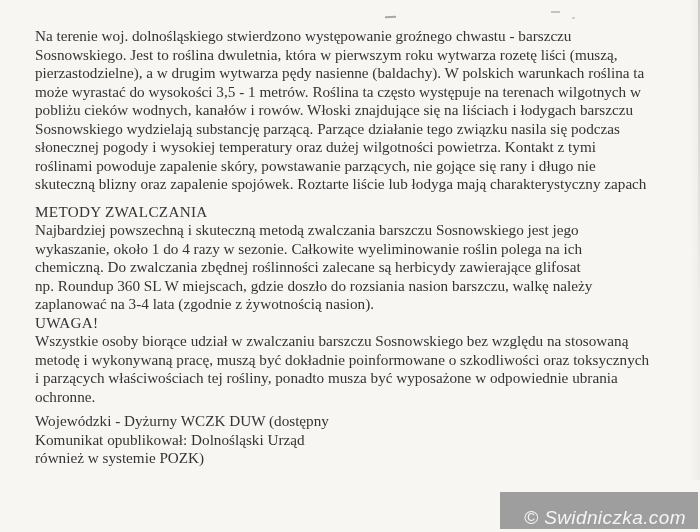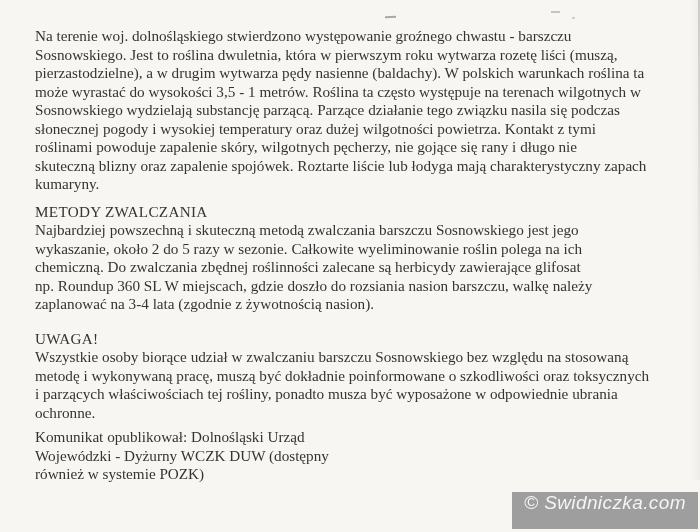--- a/index.html
+++ b/index.html
@@ -103,6 +103,7 @@
       <div class="line">Sosnowskiego. Jest to roślina dwuletnia, która w pierwszym roku wytwarza rozetę liści (muszą,</div>
       <div class="line">pierzastodzielne), a w drugim wytwarza pędy nasienne (baldachy). W polskich warunkach roślina ta</div>
       <div class="line">może wyrastać do wysokości 3,5 - 1 metrów. Roślina ta często występuje na terenach wilgotnych w</div>
+      <div class="line">pobliżu cieków wodnych, kanałów i rowów. Włoski znajdujące się na liściach i łodygach barszczu</div>
       <div class="line">Sosnowskiego wydzielają substancję parzącą. Parzące działanie tego związku nasila się podczas</div>
       <div class="line">słonecznej pogody i wysokiej temperatury oraz dużej wilgotności powietrza. Kontakt z tymi</div>
       <div class="line">roślinami powoduje zapalenie skóry, wilgotnych pęcherzy, nie gojące się rany i długo nie</div>

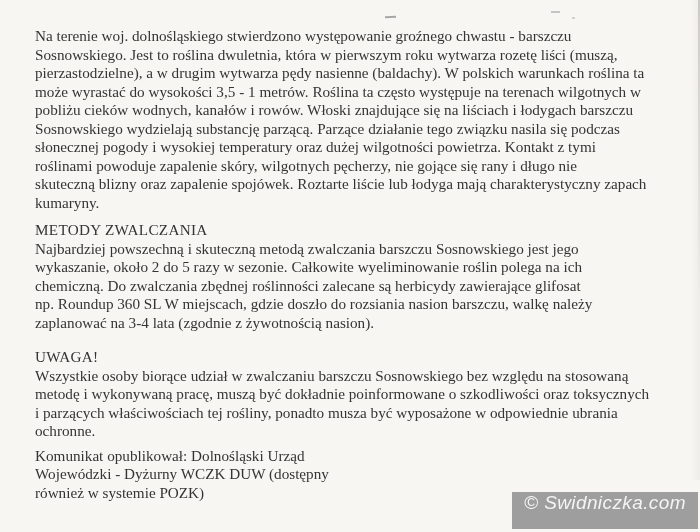--- a/index.html
+++ b/index.html
@@ -106,7 +106,7 @@
       <div class="line">pobliżu cieków wodnych, kanałów i rowów. Włoski znajdujące się na liściach i łodygach barszczu</div>
       <div class="line">Sosnowskiego wydzielają substancję parzącą. Parzące działanie tego związku nasila się podczas</div>
       <div class="line">słonecznej pogody i wysokiej temperatury oraz dużej wilgotności powietrza. Kontakt z tymi</div>
-      <div class="line">roślinami powoduje zapalenie skóry, wilgotnych pęcherzy, nie gojące się rany i długo nie</div>
+      <div class="line">roślinami powoduje zapalenie skóry, powstawanie parzących, nie gojące się rany i długo nie</div>
       <div class="line">skuteczną blizny oraz zapalenie spojówek. Roztarte liście lub łodyga mają charakterystyczny zapach</div>
       <div class="line">kumaryny.</div>
     </div>

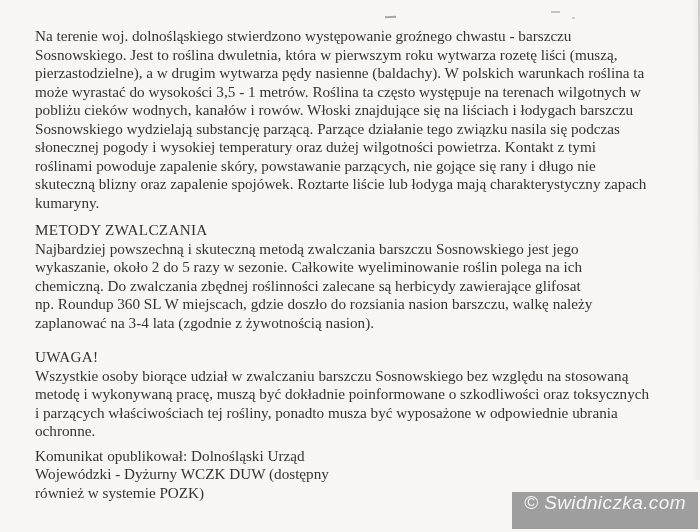--- a/index.html
+++ b/index.html
@@ -108,7 +108,6 @@
       <div class="line">słonecznej pogody i wysokiej temperatury oraz dużej wilgotności powietrza. Kontakt z tymi</div>
       <div class="line">roślinami powoduje zapalenie skóry, powstawanie parzących, nie gojące się rany i długo nie</div>
       <div class="line">skuteczną blizny oraz zapalenie spojówek. Roztarte liście lub łodyga mają charakterystyczny zapach</div>
-      <div class="line">kumaryny.</div>
     </div>
 
     <div class="paragraph section-methods">

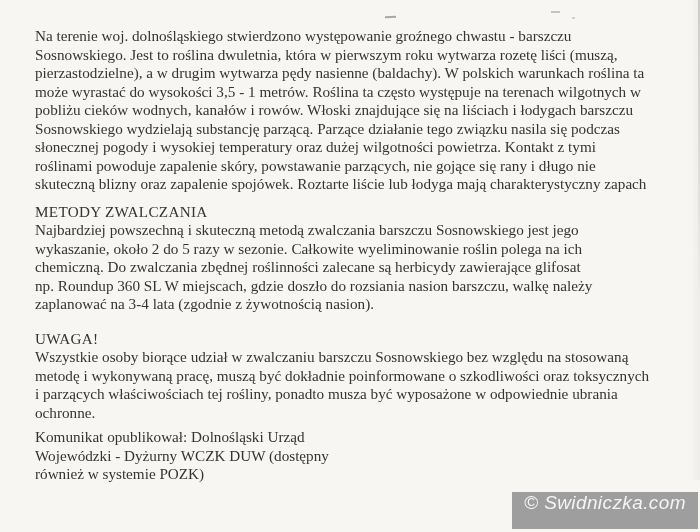--- a/index.html
+++ b/index.html
@@ -113,7 +113,7 @@
     <div class="paragraph section-methods">
       <div class="heading-line">METODY ZWALCZANIA</div>
       <div class="line">Najbardziej powszechną i skuteczną metodą zwalczania barszczu Sosnowskiego jest jego</div>
-      <div class="line">wykaszanie, około 2 do 5 razy w sezonie. Całkowite wyeliminowanie roślin polega na ich</div>
+      <div class="line">wykaszanie, około 1 do 4 razy w sezonie. Całkowite wyeliminowanie roślin polega na ich</div>
       <div class="line">chemiczną. Do zwalczania zbędnej roślinności zalecane są herbicydy zawierające glifosat</div>
       <div class="line">np. Roundup 360 SL W miejscach, gdzie doszło do rozsiania nasion barszczu, walkę należy</div>
       <div class="line">zaplanować na 3-4 lata (zgodnie z żywotnością nasion).</div>

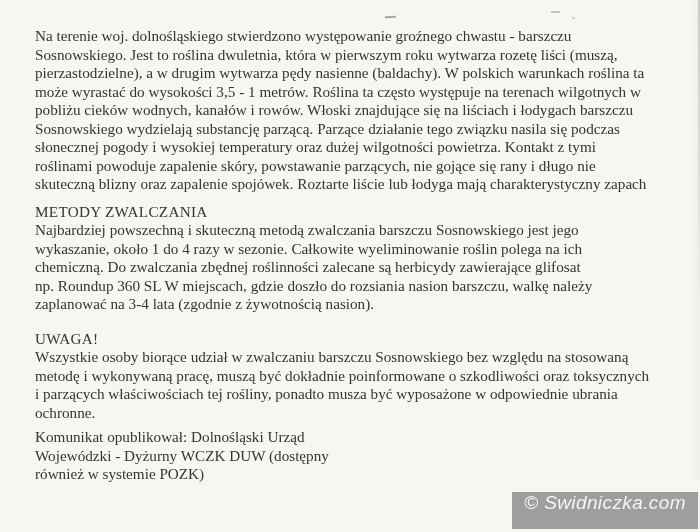--- a/index.html
+++ b/index.html
@@ -27,7 +27,7 @@
     white-space: nowrap;
   }
   .section-methods { margin-top: 9px; }
-  .section-warning { margin-top: 16px; }
+  .section-warning { margin-top: 0; }
   .footer-block    { margin-top: 6px; }
   .heading-line {
     white-space: nowrap;

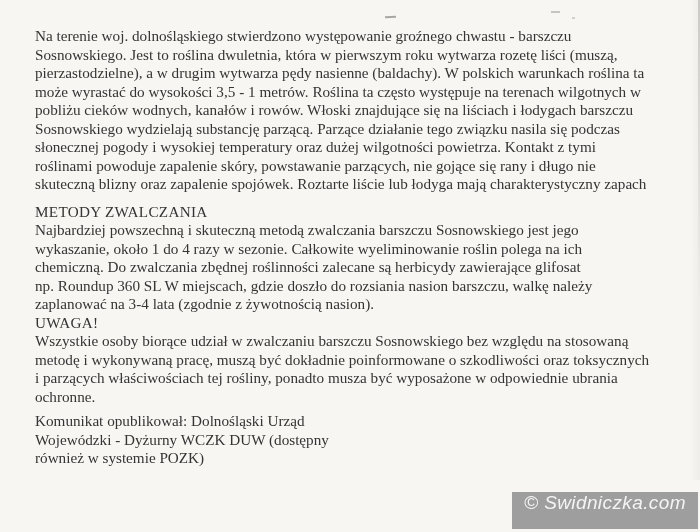--- a/index.html
+++ b/index.html
@@ -128,8 +128,8 @@
     </div>
 
     <div class="paragraph footer-block">
+      <div class="line">Wojewódzki - Dyżurny WCZK DUW (dostępny</div>
       <div class="line">Komunikat opublikował: Dolnośląski Urząd</div>
-      <div class="line">Wojewódzki - Dyżurny WCZK DUW (dostępny</div>
       <div class="line">również w systemie POZK)</div>
     </div>
 

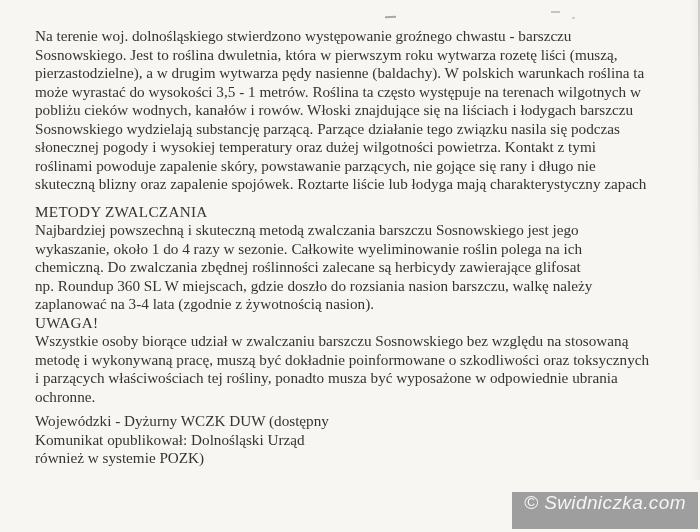--- a/index.html
+++ b/index.html
@@ -76,13 +76,14 @@
     height: 37px;
     background: #9e9e9e;
     display: flex;
-    align-items: flex-start;
+    align-items: flex-end;
     justify-content: center;
     font-family: "Liberation Sans", sans-serif;
     font-style: italic;
     font-size: 19px;
     color: #f4f4f4;
     letter-spacing: 0.4px;
+    padding-left: 12px;
   }
 </style>
 </head>

